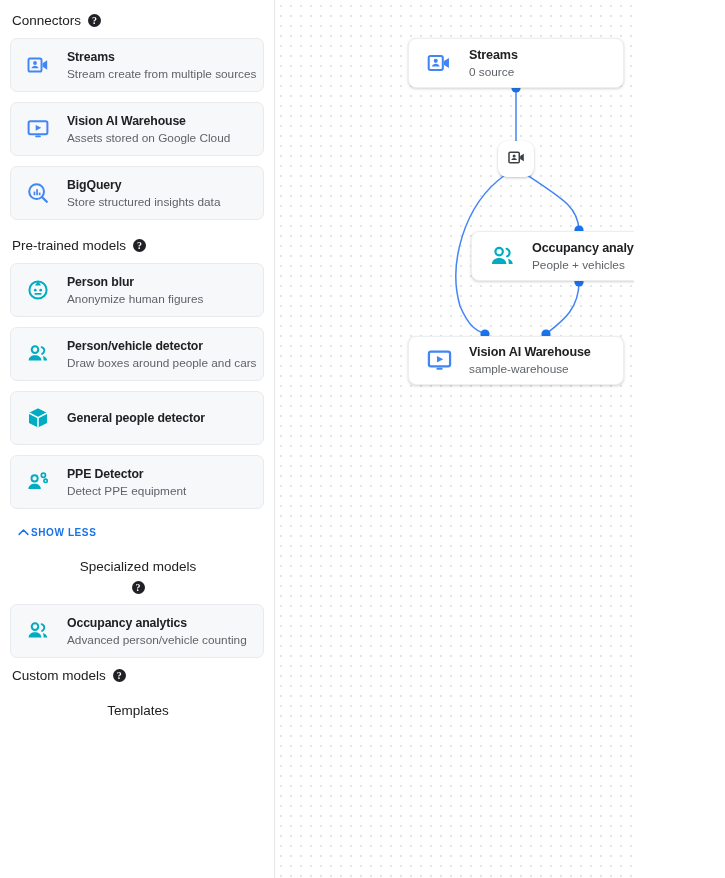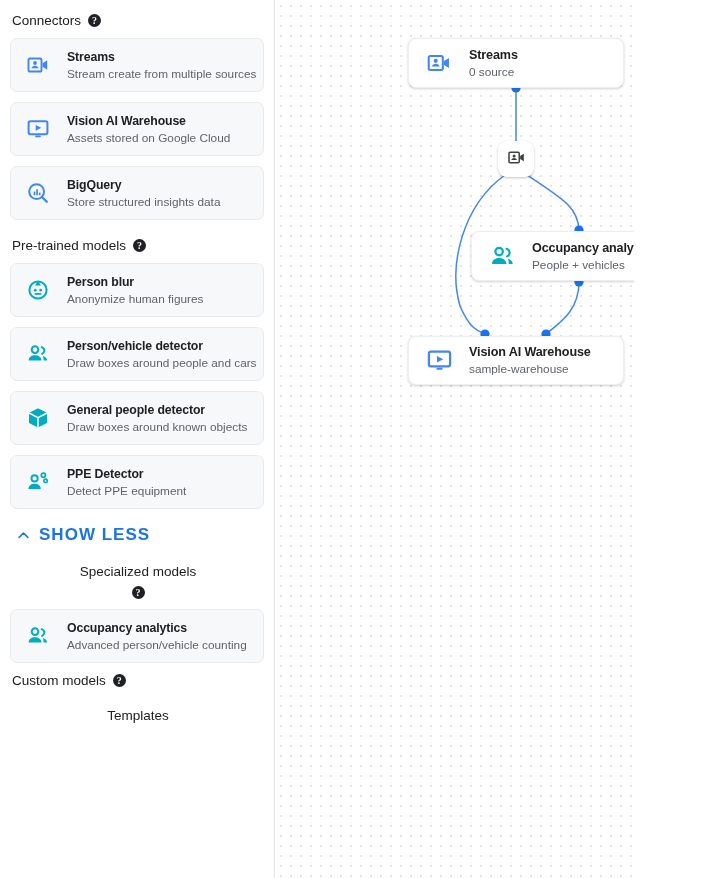--- a/index.html
+++ b/index.html
@@ -269,7 +269,6 @@
       </span>
       <span class="card-text">
         <span class="card-title">General people detector</span>
-        <span class="card-sub">Draw boxes around known objects</span>
       </span>
     </div>
 

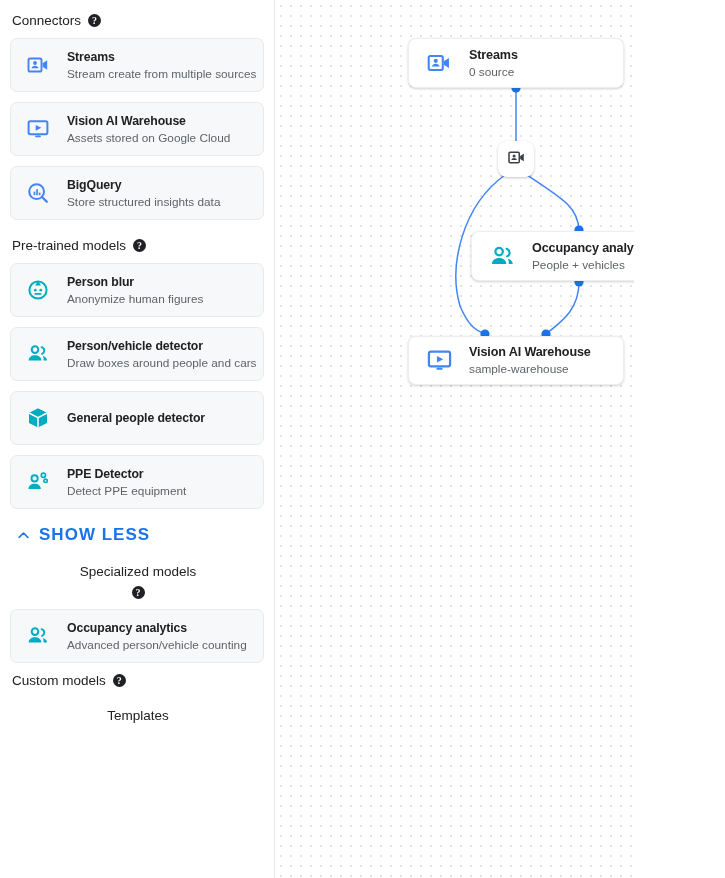--- a/index.html
+++ b/index.html
@@ -93,9 +93,9 @@
   .show-less {
     display: flex;
     align-items: center;
-    gap: 8px;
+    gap: 0;
     color: #1a73e8;
-    font-size: 17px;
+    font-size: 10px;
     font-weight: bold;
     letter-spacing: 0.06em;
     margin-top: 16px;

